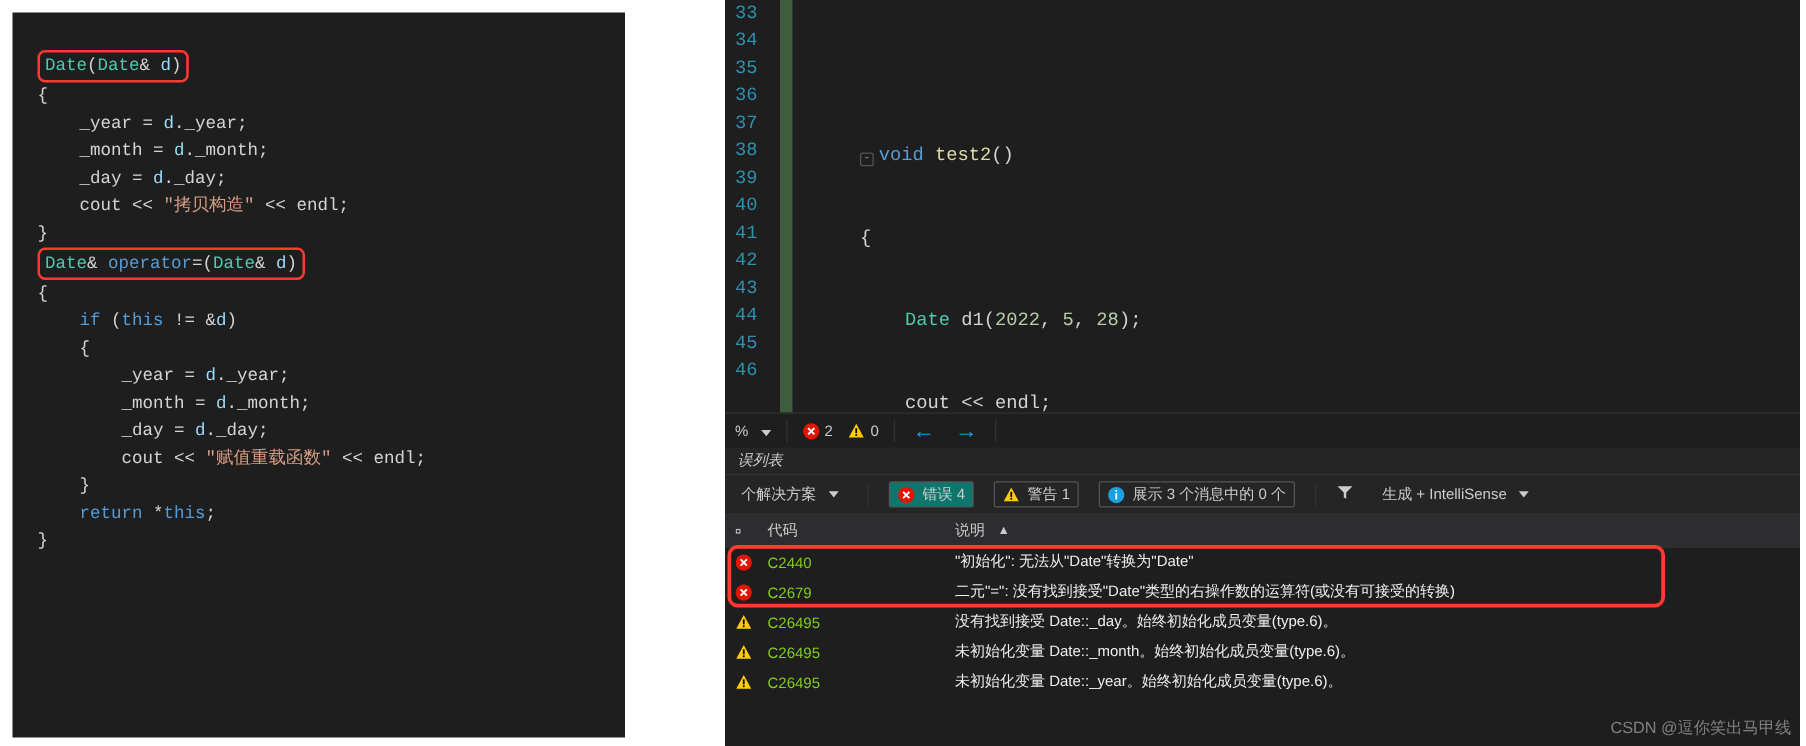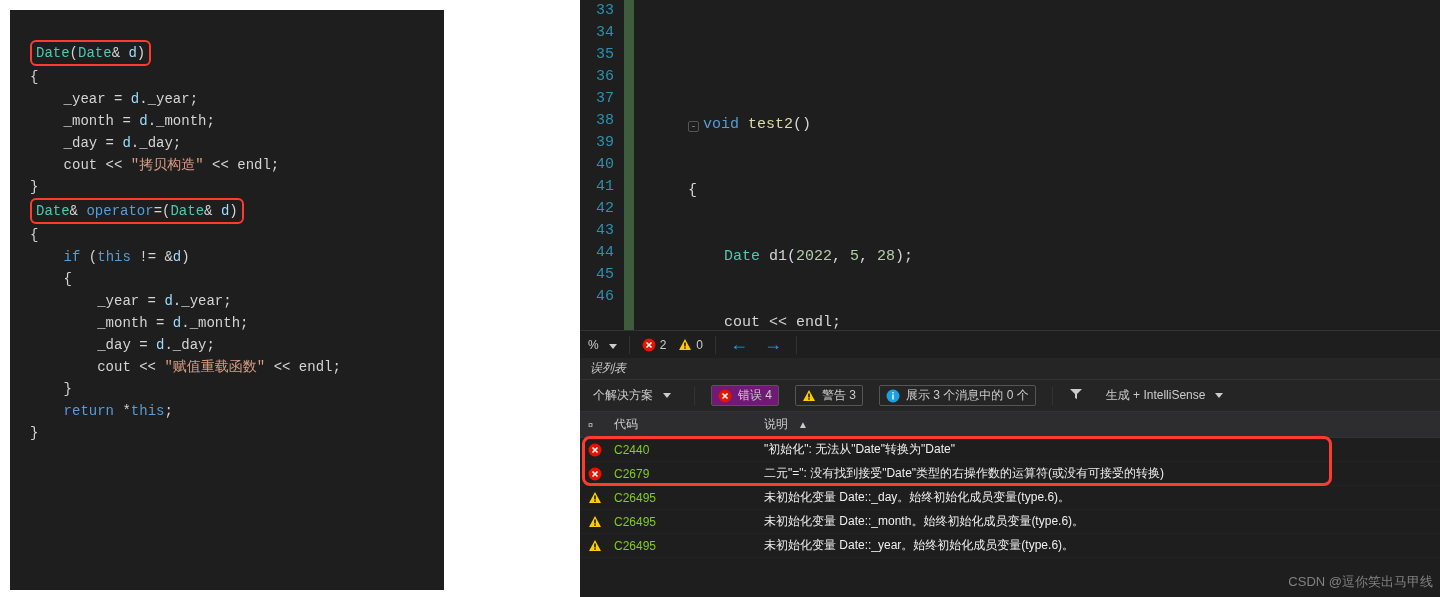--- a/index.html
+++ b/index.html
@@ -28,7 +28,7 @@
   }
   .gutter {
     position: absolute; left: 0; top: 0; width: 40px;
-    text-align: right; color: #2b91af;
+    text-align: center; color: #2b91af;
     padding-right: 6px;
     line-height: 22px;
     user-select: none;

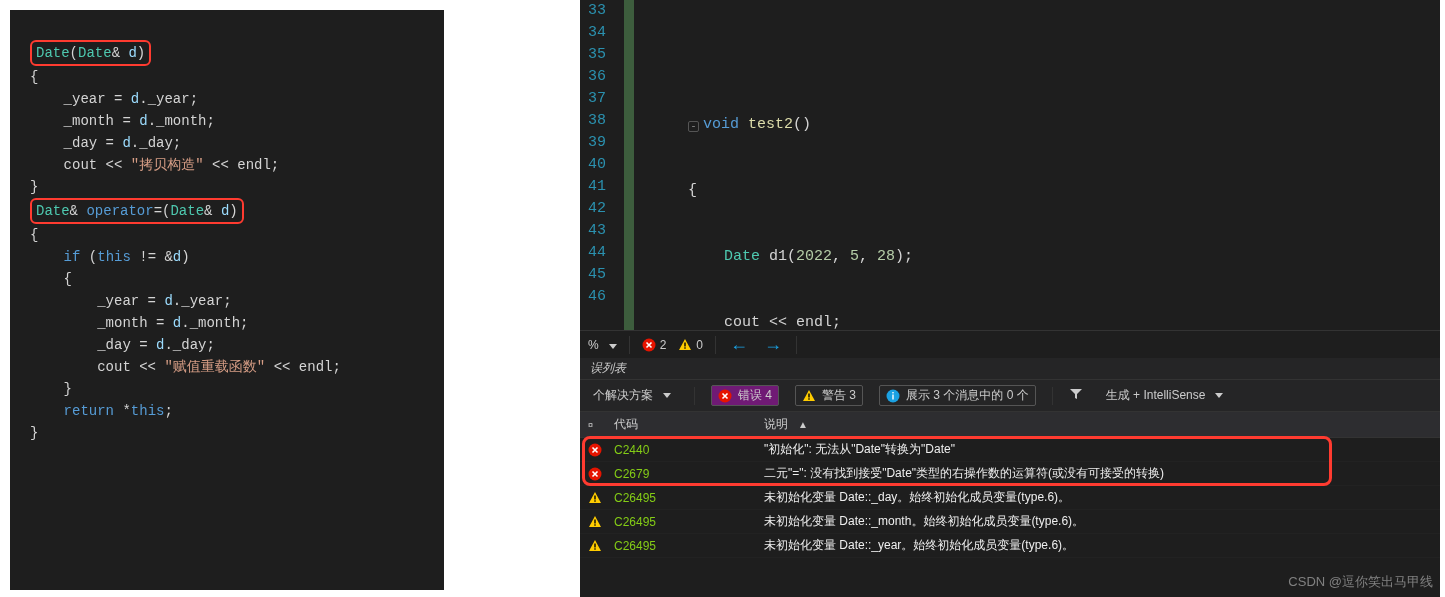--- a/index.html
+++ b/index.html
@@ -13,7 +13,7 @@
   }
   .left-pane {
     position: absolute; left: 10px; top: 10px;
-    width: 434px; height: 580px;
+    width: 490px; height: 580px;
     background: #1e1e1e;
     padding: 30px 20px;
     color: #d4d4d4;

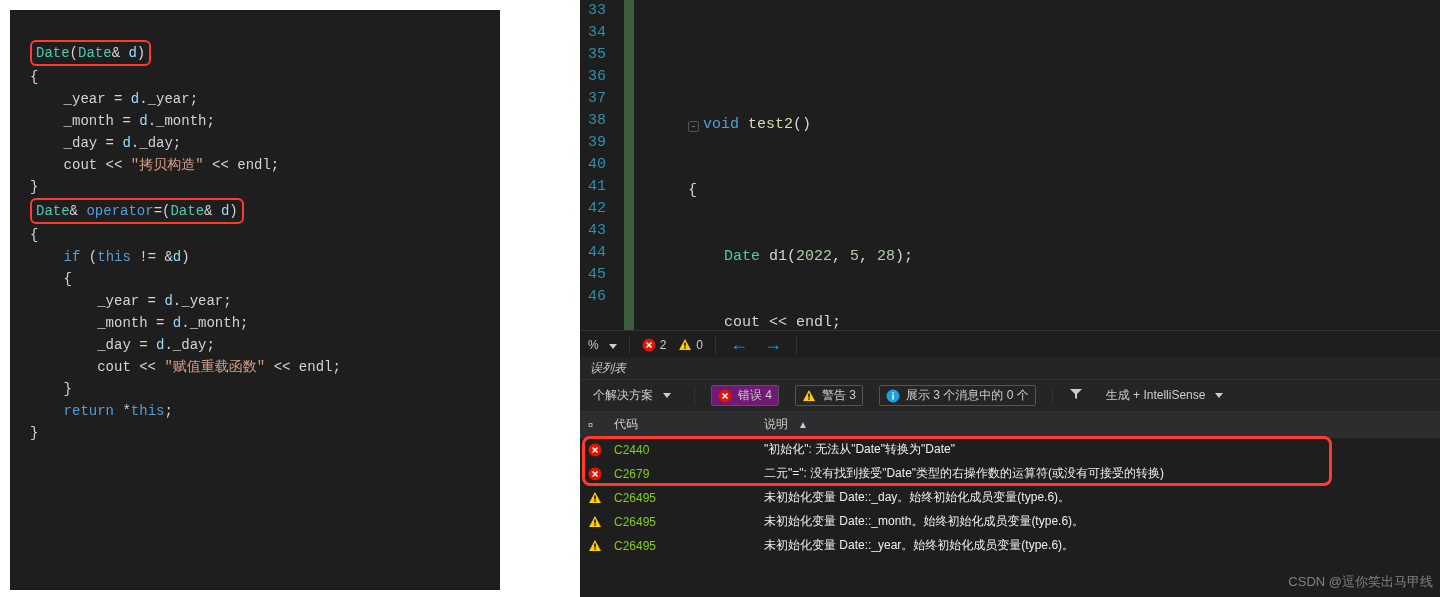--- a/index.html
+++ b/index.html
@@ -64,7 +64,7 @@
   .errorlist-header { background:#252526; border-top:1px solid #333; border-bottom:1px solid #333; display:flex; align-items:center; gap:16px; padding:4px 6px; font-family:"Segoe UI",sans-serif; font-size:12px; color:#ccc;}
   .dropdown { display:flex; align-items:center; gap:4px; padding:2px 6px; border:1px solid transparent;}
   .pill { display:flex; align-items:center; gap:6px; border:1px solid #555; padding:1px 6px; border-radius:2px;}
-  .pill.active { background:#701a75;}
+  .pill.active { background:#0f766e;}
   .filter-icon svg { width:14px; height:14px; fill:#ccc;}
   .table { flex:1; overflow:hidden; font-family:"Segoe UI",sans-serif; font-size:12px; position:relative;}
   .thead { display:flex; background:#2d2d30; color:#ccc; border-bottom:1px solid #333; }

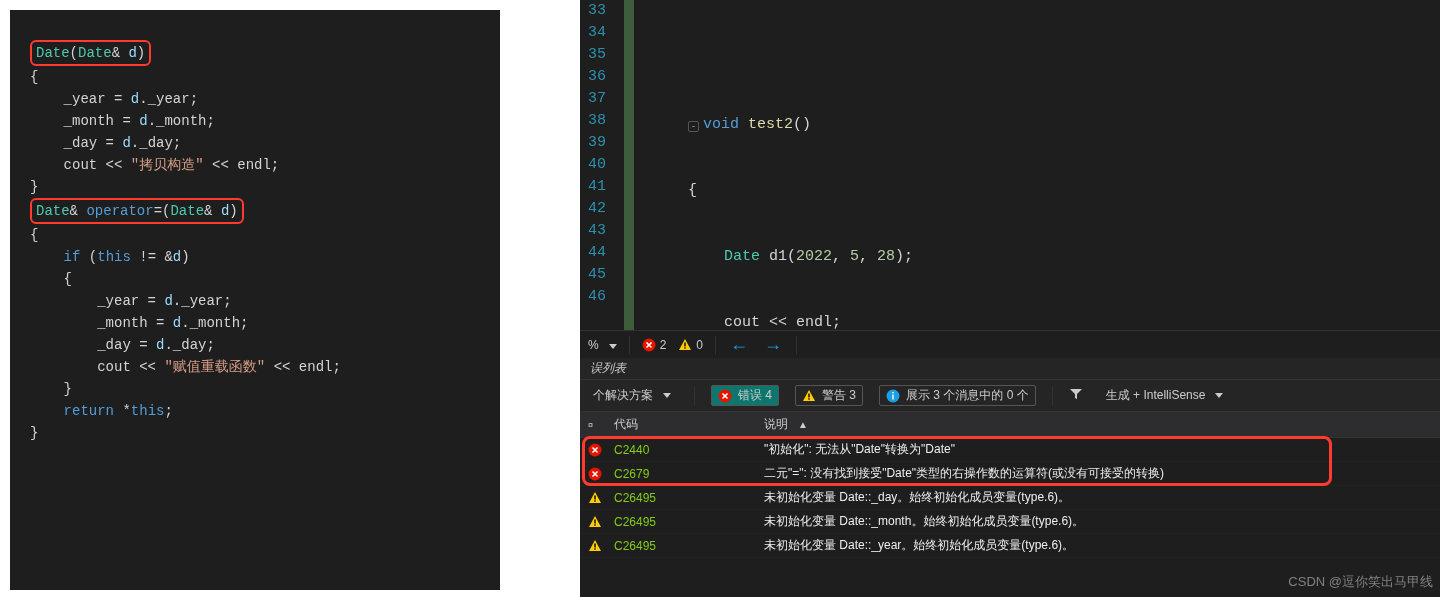--- a/index.html
+++ b/index.html
@@ -200,7 +200,7 @@
             <rect x="6.3" y="9.3" width="1.4" height="1.4" fill="#000"></rect>
           </svg>
         </span>
-        <span>警告 3</span>
+        <span>警告 1</span>
       </div>
     <div class="pill">
         <span class="icon">

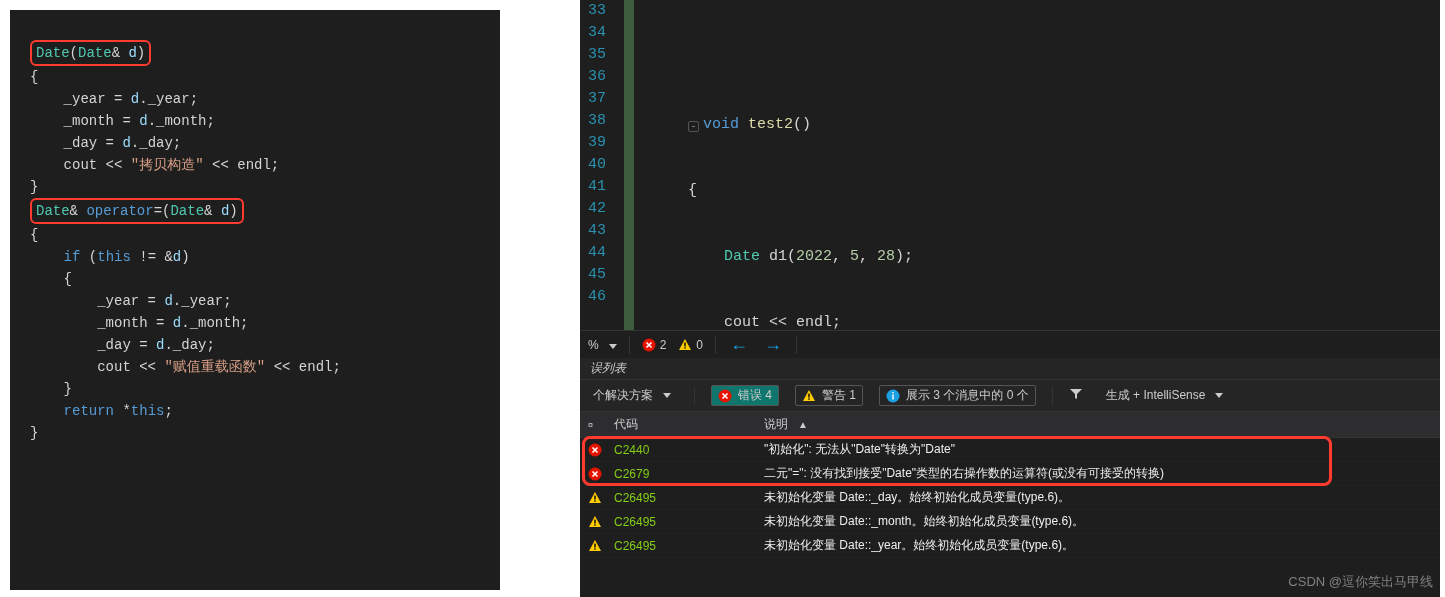--- a/index.html
+++ b/index.html
@@ -270,7 +270,7 @@
             </span>
           </div>
           <div class="td col-code code-link">C26495</div>
-          <div class="td col-desc desc-text">未初始化变量 Date::_day。始终初始化成员变量(type.6)。</div>
+          <div class="td col-desc desc-text">没有找到接受 Date::_day。始终初始化成员变量(type.6)。</div>
         </div>
       <div class="tr">
           <div class="td col-icon">

